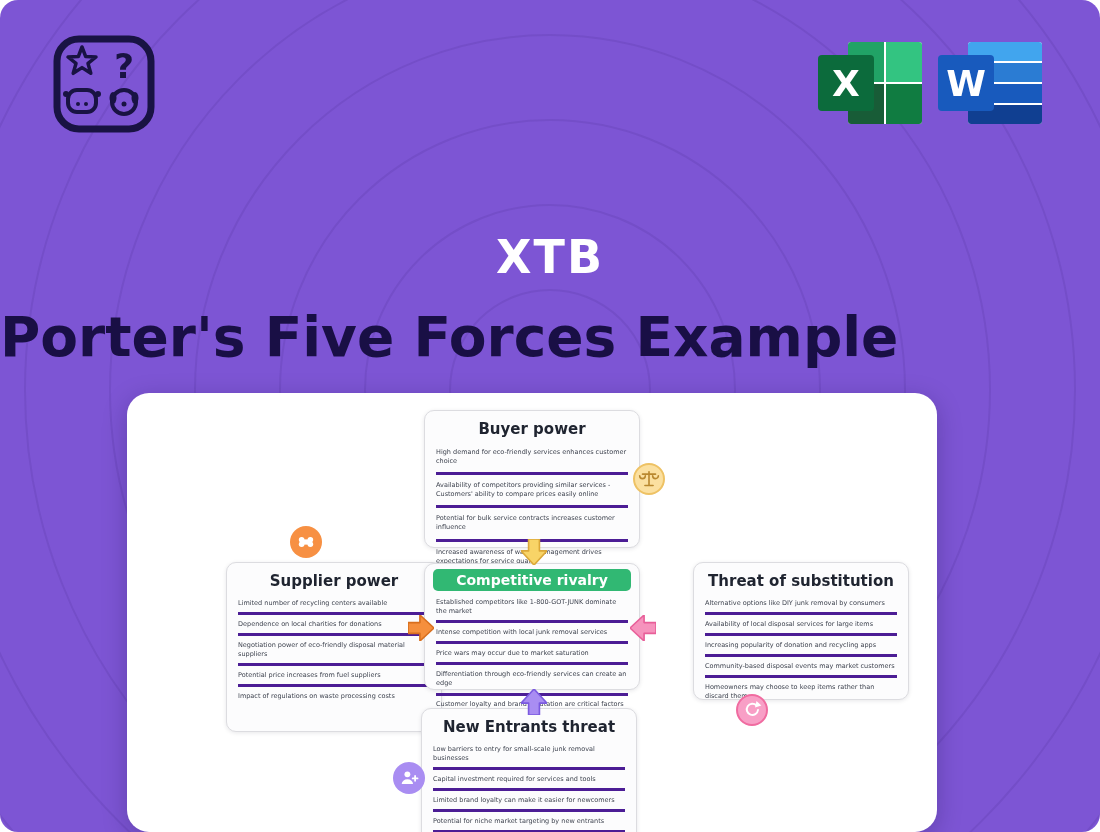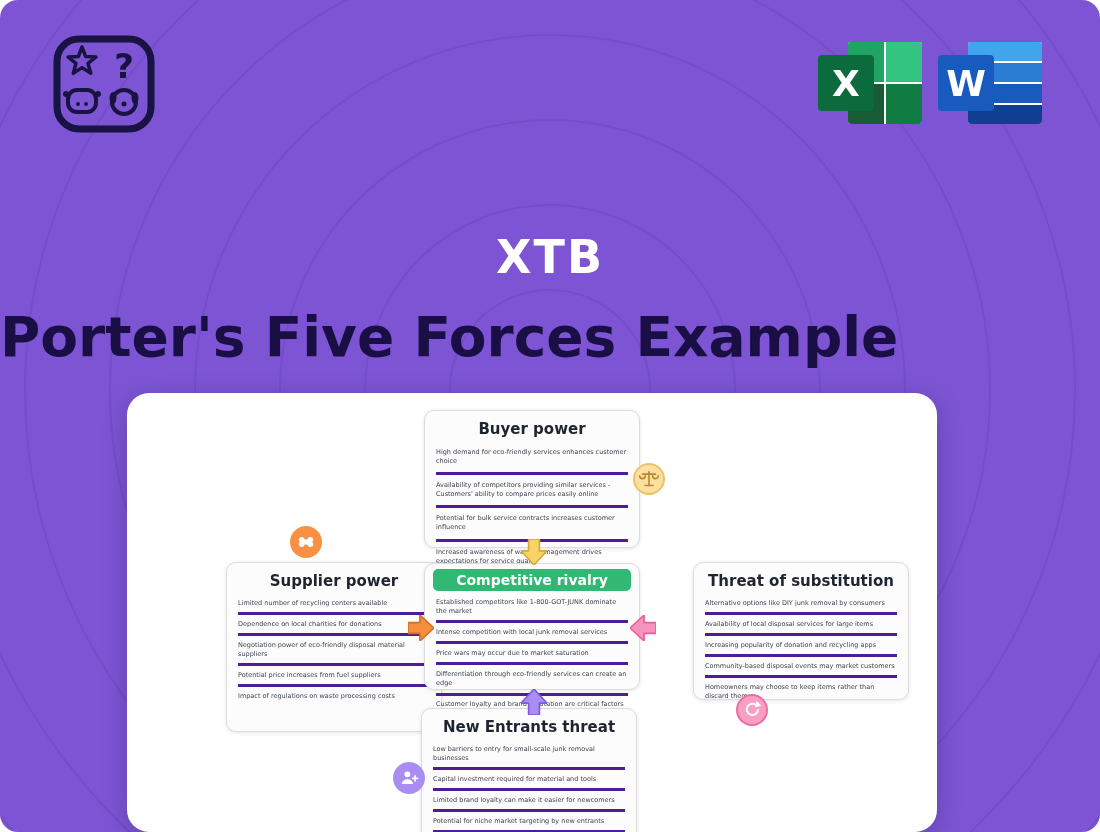--- a/index.html
+++ b/index.html
@@ -161,7 +161,7 @@
       <h3>New Entrants threat</h3>
       <div class="items">
           <div class="item">Low barriers to entry for small-scale junk removal businesses</div>
-          <div class="item">Capital investment required for material and tools</div>
+          <div class="item">Capital investment required for services and tools</div>
           <div class="item">Limited brand loyalty can make it easier for newcomers</div>
           <div class="item">Potential for niche market targeting by new entrants</div>
           <div class="item">Regulatory compliance knowledge is essential for new businesses</div>

